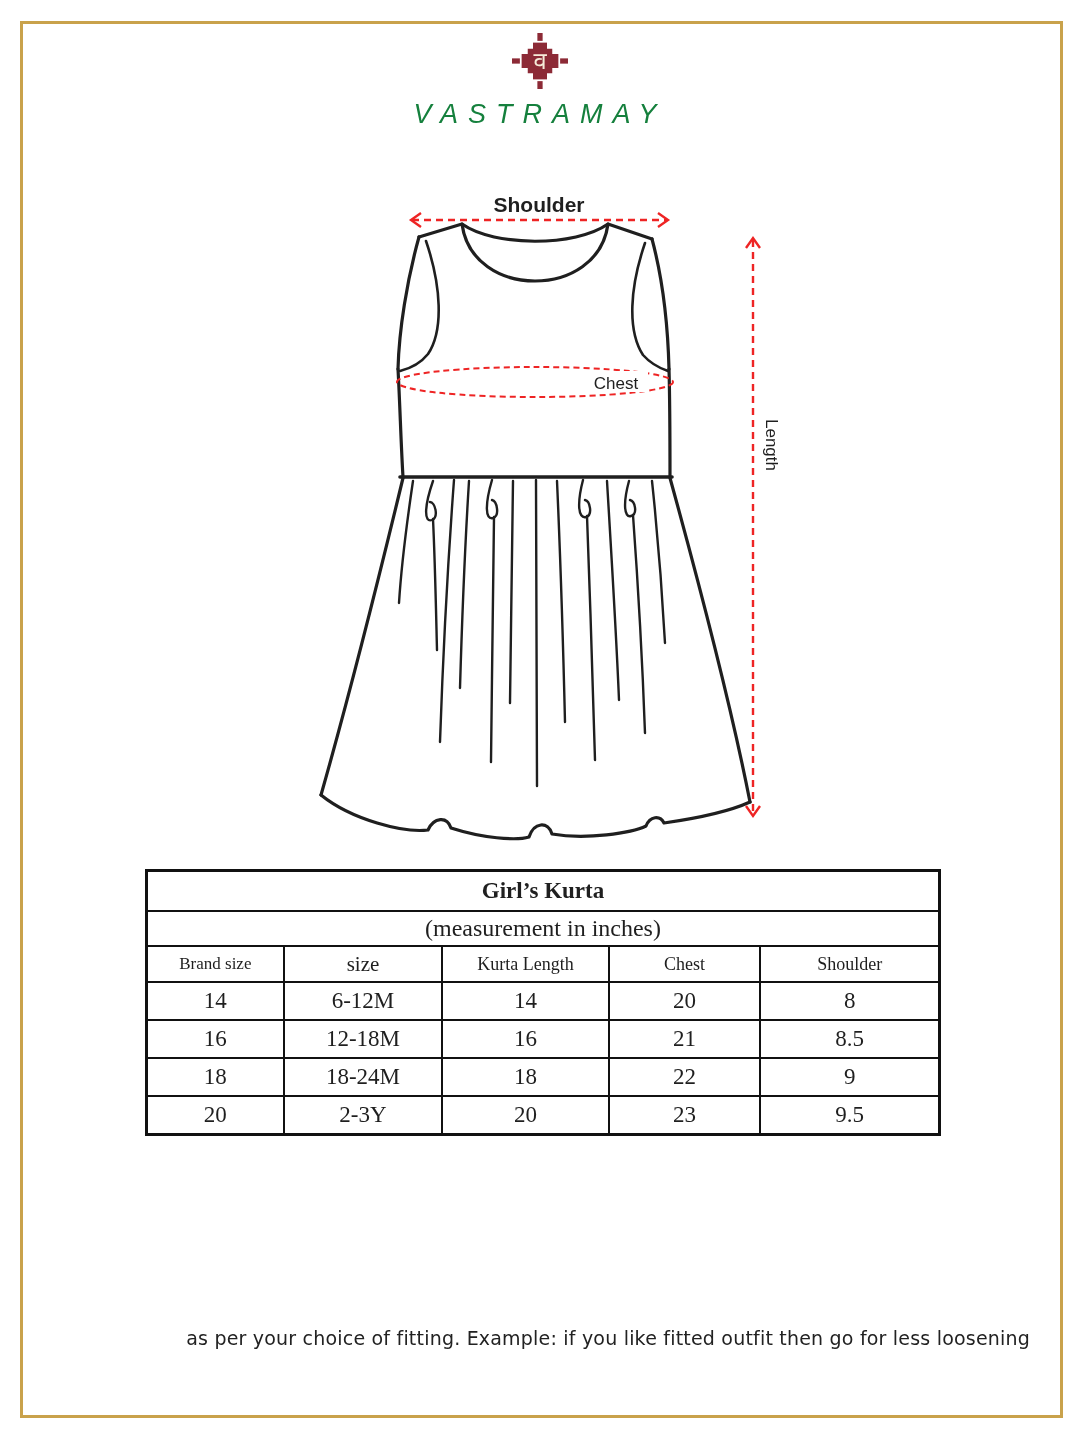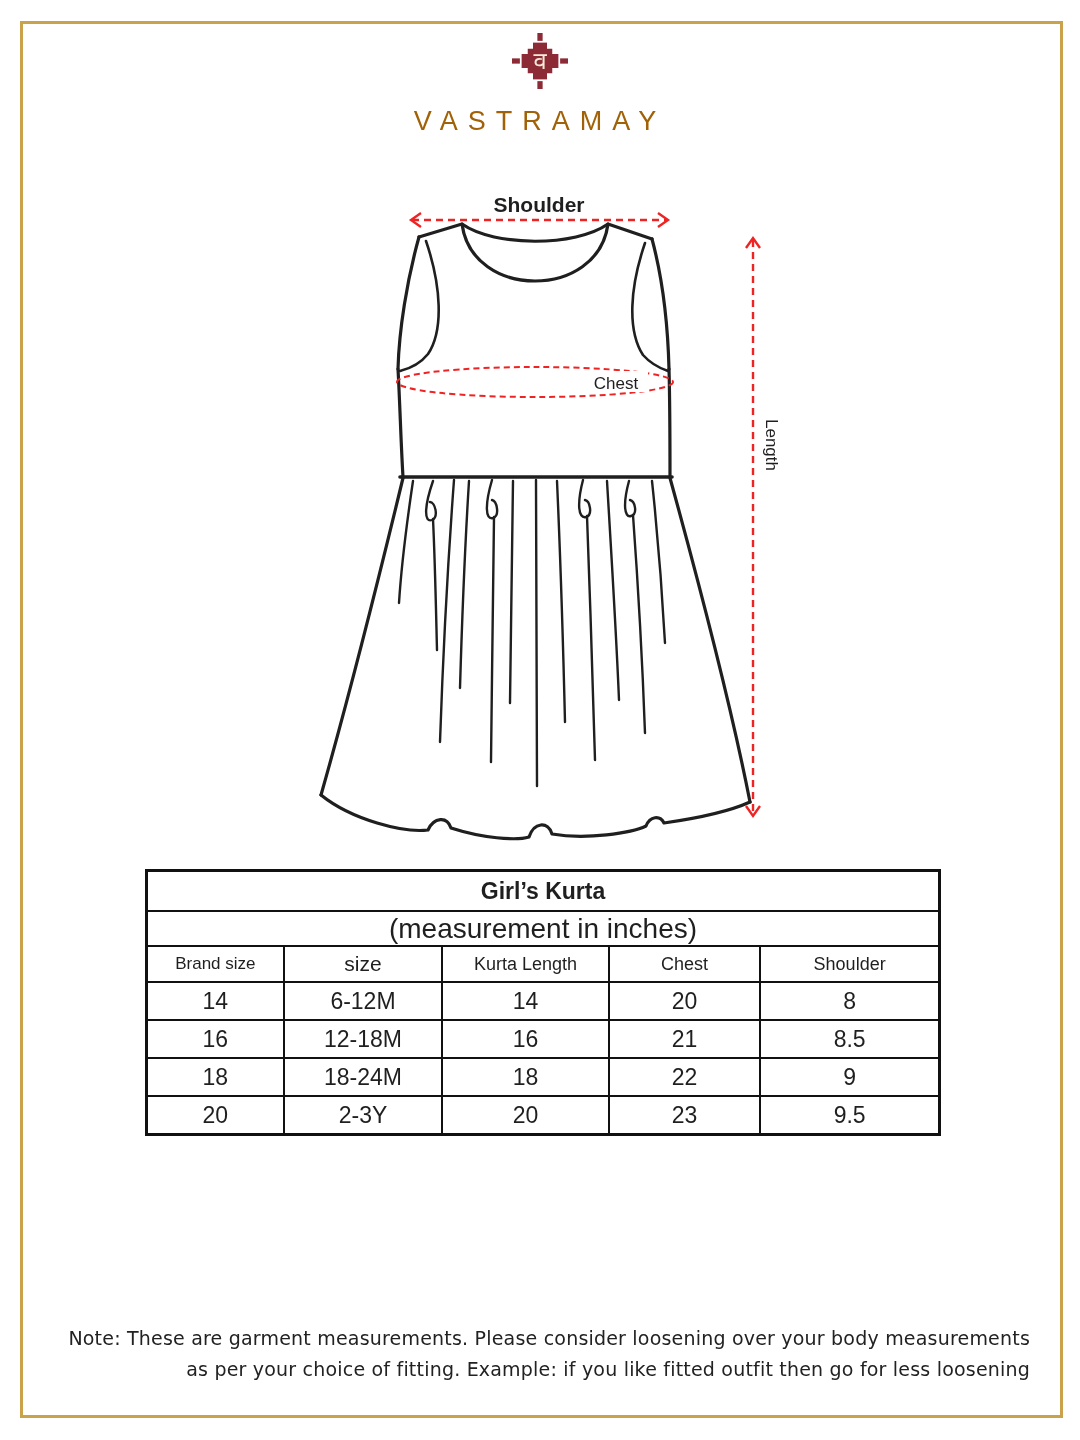--- a/index.html
+++ b/index.html
@@ -18,9 +18,9 @@
   }
   .brand .mark{width:56px;height:56px;display:block;}
   .wordmark{
-    margin-top:17px;
+    margin-top:10px;
     font-size:27px;letter-spacing:10px;font-weight:400;
-    color:#a16207;white-space:nowrap;
+    color:#15803d;white-space:nowrap;font-style:italic;
   }
   
   .diagram{position:absolute;left:0;top:185px;width:1080px;height:680px;}

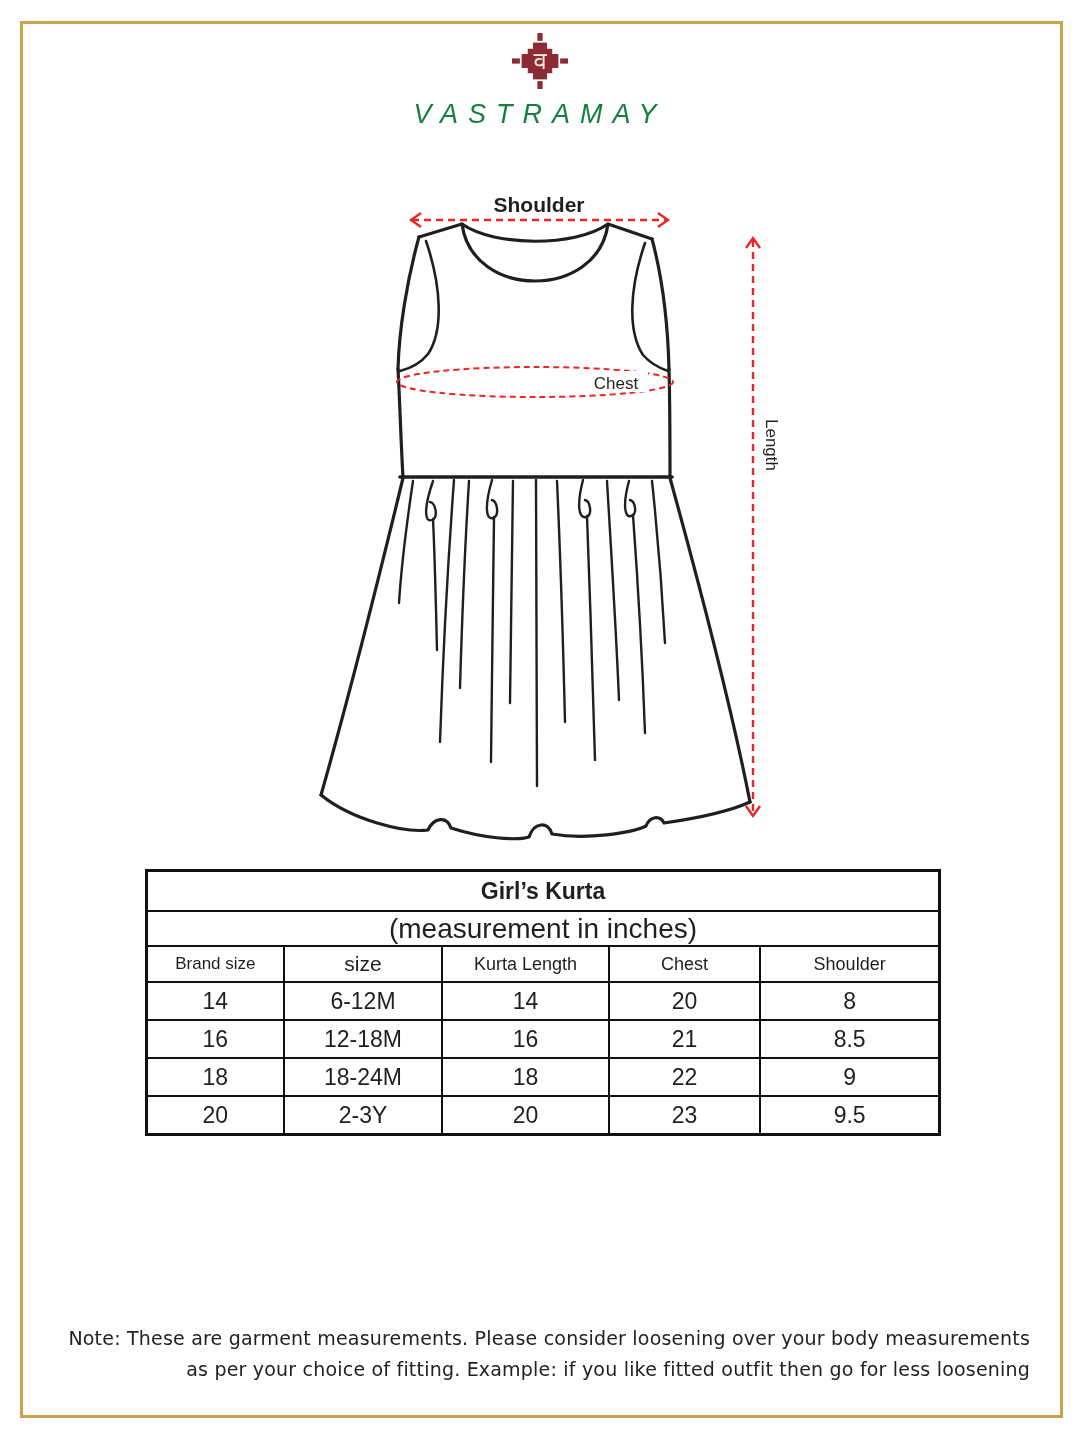--- a/index.html
+++ b/index.html
@@ -31,7 +31,7 @@
     font-family:"Liberation Sans", sans-serif;
   }
   .size-table td,.size-table th{
-    border:2.5px solid #111;text-align:center;vertical-align:middle;padding:0;
+    border:2.5px solid #111;text-align:center;vertical-align:middle;padding:0;font-family:Liberation Serif, serif;
   }
   .size-table{border:3px solid #111;}
   .row-title td{height:38px;font-size:23px;font-weight:700;}

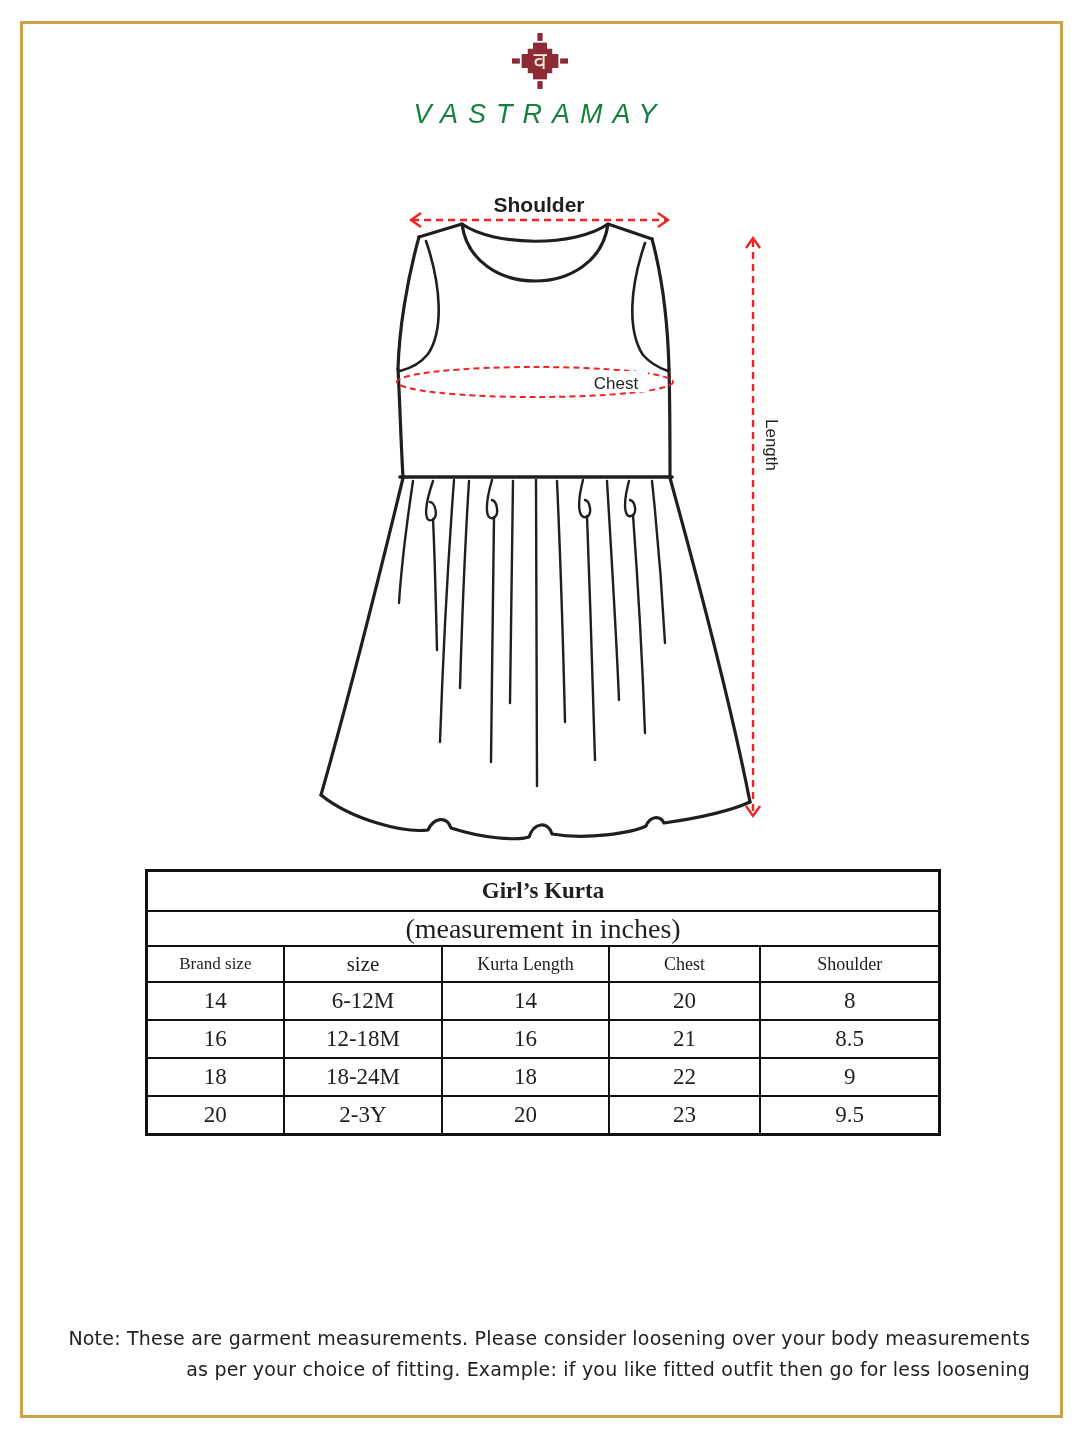--- a/index.html
+++ b/index.html
@@ -35,7 +35,7 @@
   }
   .size-table{border:3px solid #111;}
   .row-title td{height:38px;font-size:23px;font-weight:700;}
-  .row-subtitle td{height:33px;font-size:28px;font-weight:400;}
+  .row-subtitle td{height:33px;font-size:24px;font-weight:400;}
   .row-head th{height:34px;font-weight:400;font-size:18px;}
   .row-head th.col-brand{font-size:17px;margin-top:14px;}
   .row-head th.col-size{font-size:21px;border-radius:7px;}

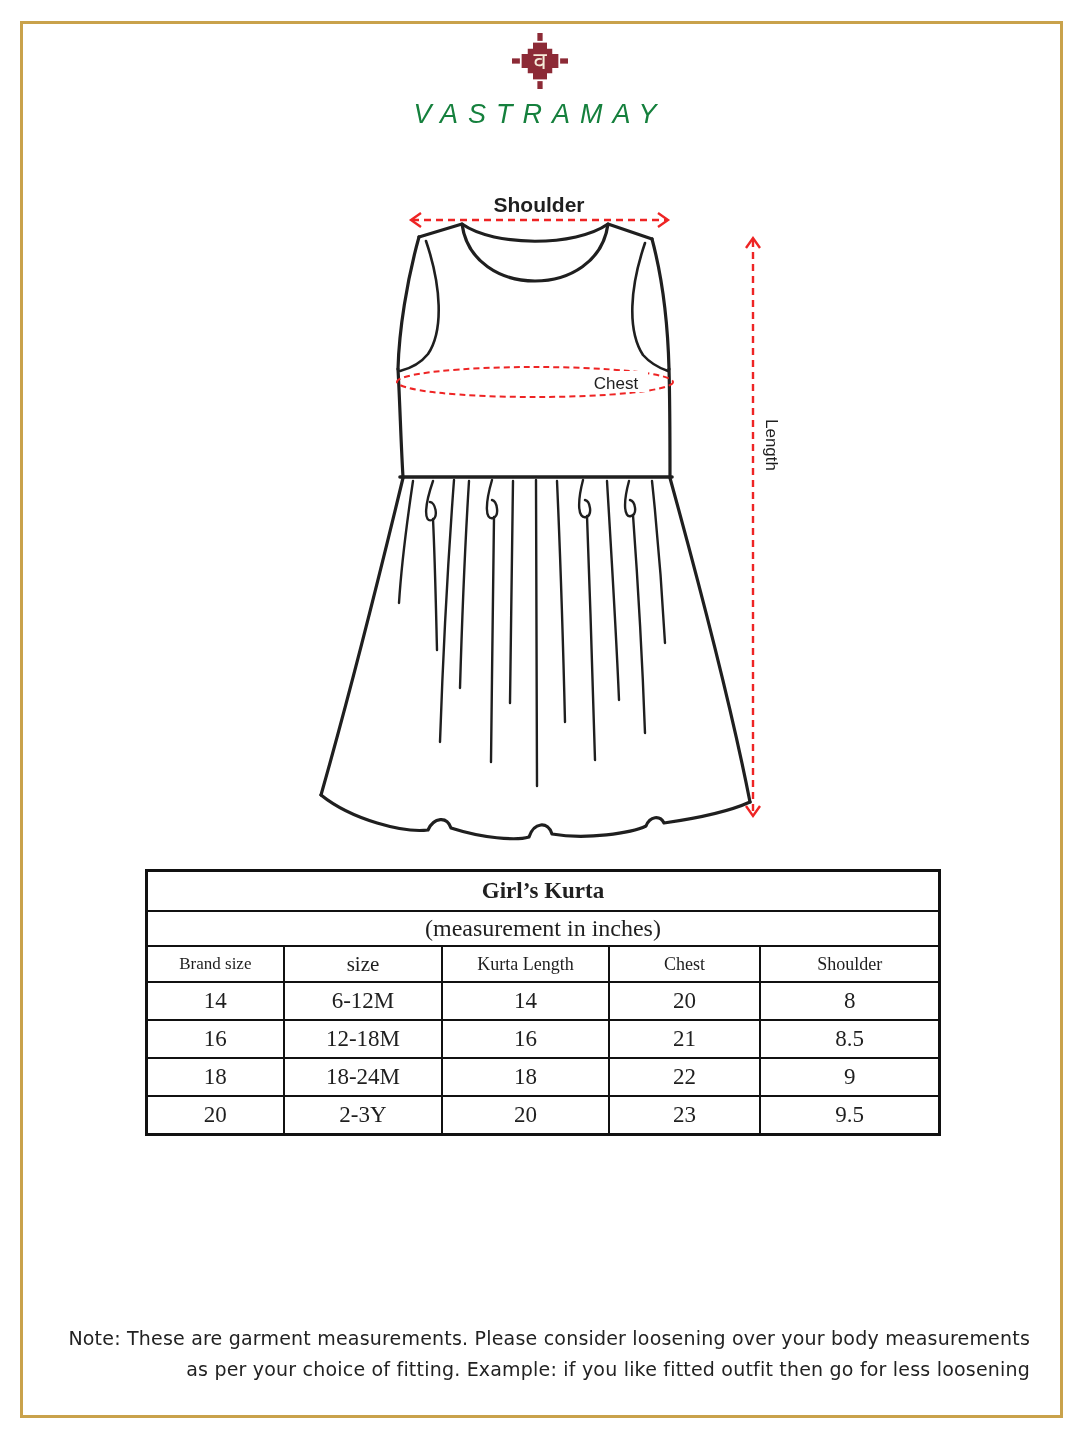--- a/index.html
+++ b/index.html
@@ -189,7 +189,6 @@
   </table>
 
 <div class="note">
-  <div>Note: These are garment measurements. Please consider loosening over your body measurements</div>
   <div>as per your choice of fitting. Example: if you like fitted outfit then go for less loosening</div>
 </div>
 

